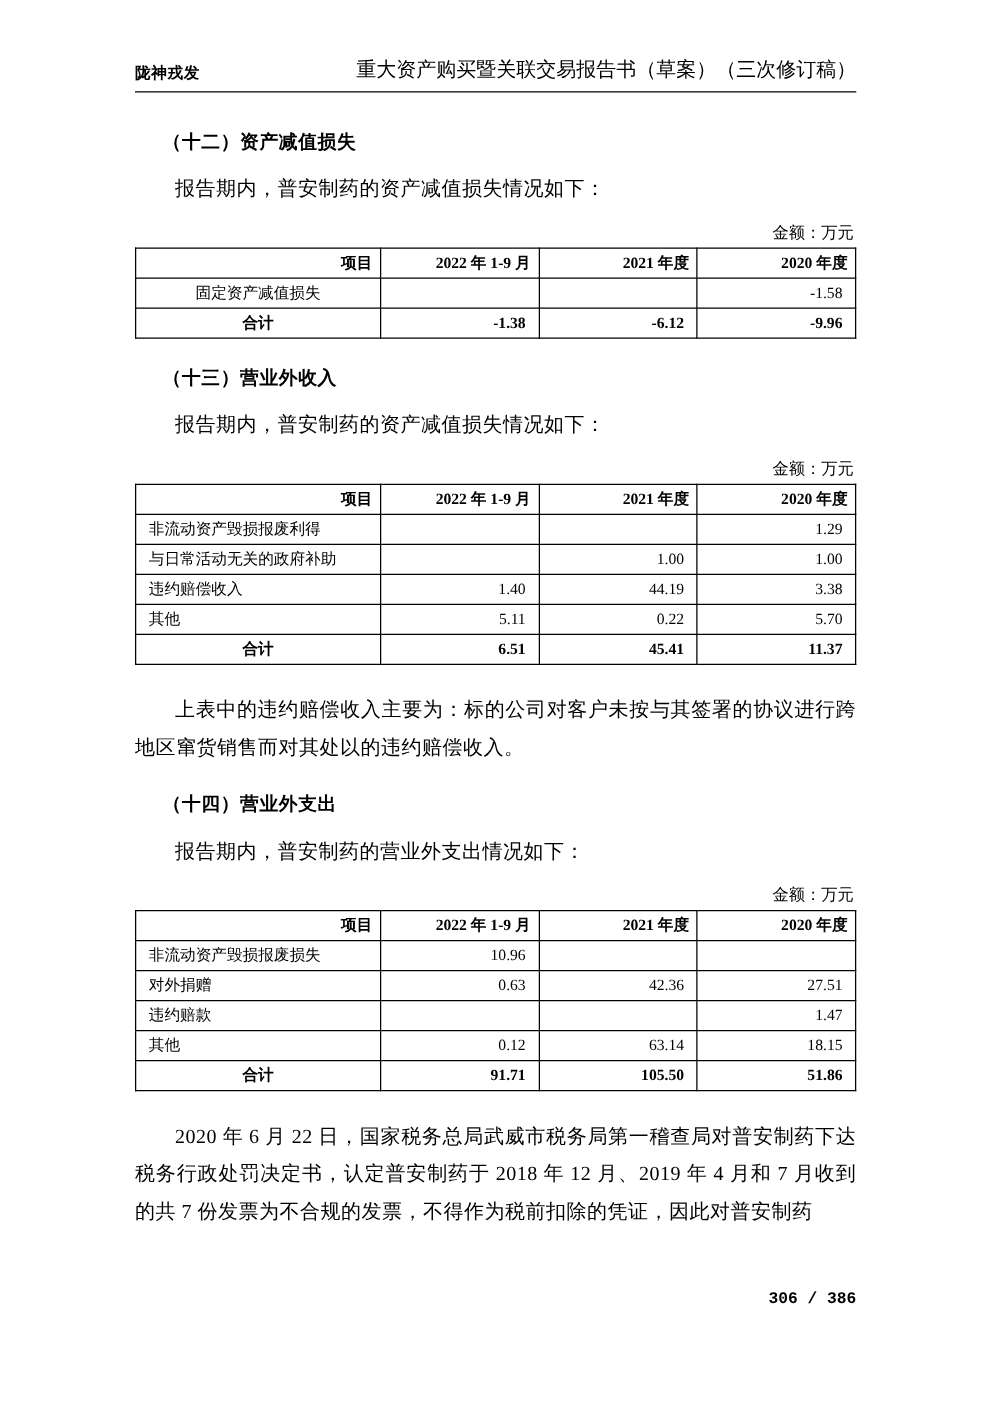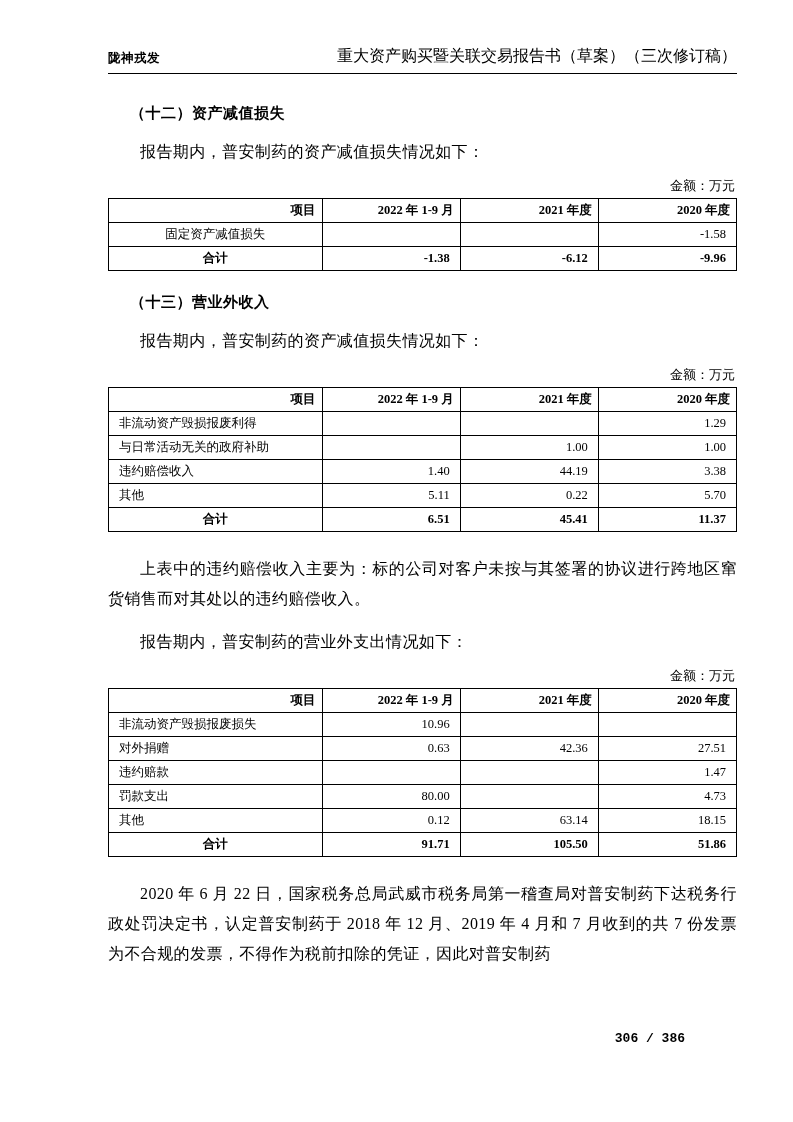--- a/index.html
+++ b/index.html
@@ -18,7 +18,7 @@
     margin: 0 auto;
     background: #ffffff;
     box-sizing: border-box;
-    padding: 46px 56px 0 108px;
+    padding: 46px 108px 0 108px;
   }
   
   .header {

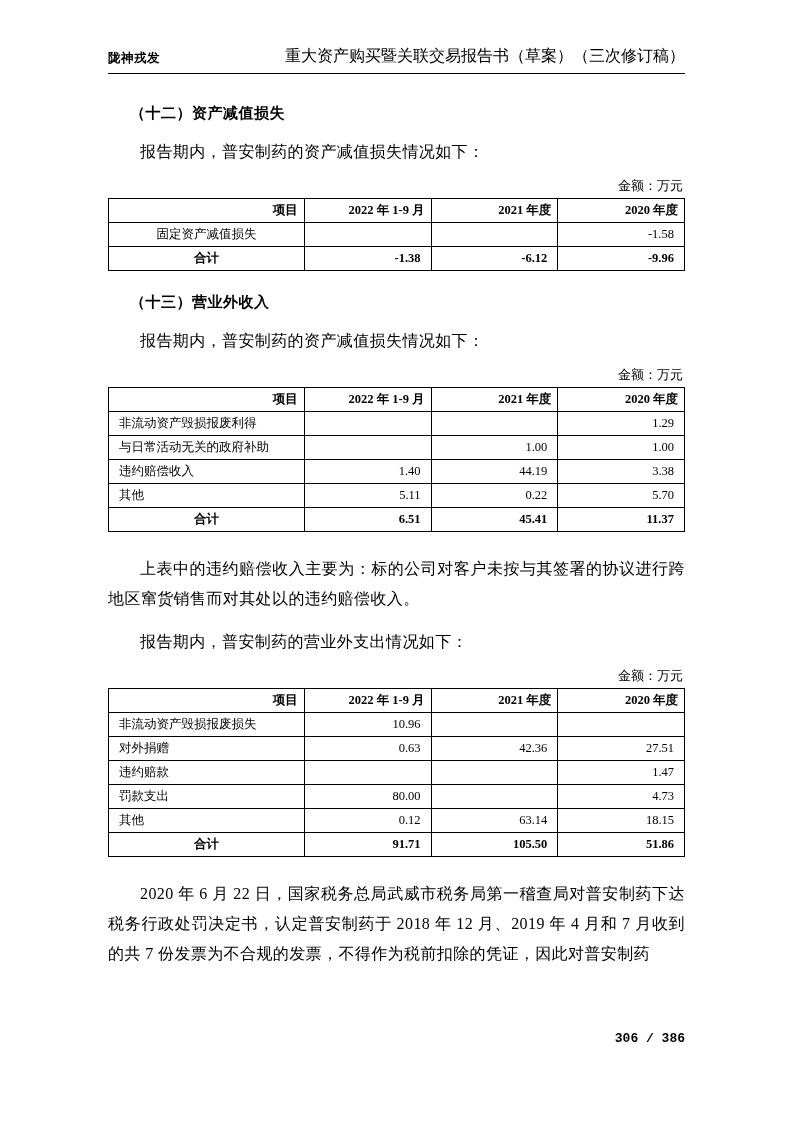--- a/index.html
+++ b/index.html
@@ -191,6 +191,7 @@
 
   <p class="para">上表中的违约赔偿收入主要为：标的公司对客户未按与其签署的协议进行跨地区窜货销售而对其处以的违约赔偿收入。</p>
 
+  <h2 class="section-title" style="margin-top:20px;">（十四）营业外支出</h2>
   <p class="para">报告期内，普安制药的营业外支出情况如下：</p>
   <div class="unit-line">金额：万元</div>
   <table class="fin">

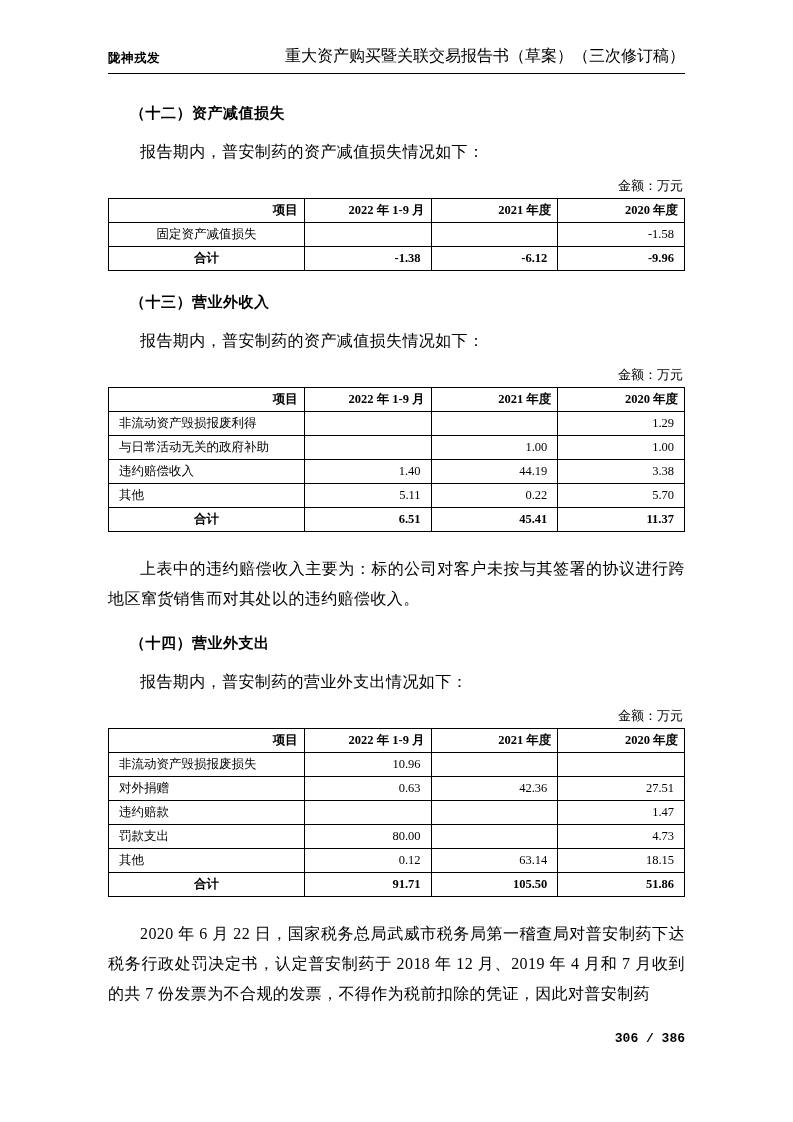--- a/index.html
+++ b/index.html
@@ -223,12 +223,6 @@
         <td class="num">1.47</td>
       </tr>
       <tr>
-        <td class="item">罚款支出</td>
-        <td class="num">80.00</td>
-        <td class="num"></td>
-        <td class="num">4.73</td>
-      </tr>
-      <tr>
         <td class="item">其他</td>
         <td class="num">0.12</td>
         <td class="num">63.14</td>

